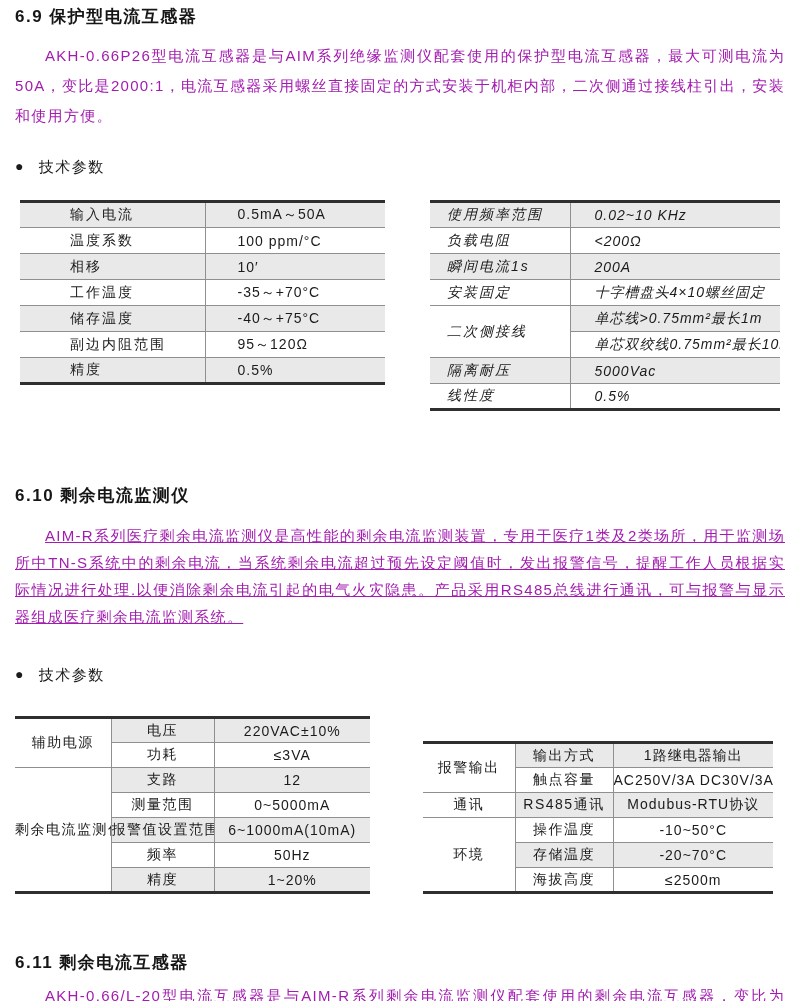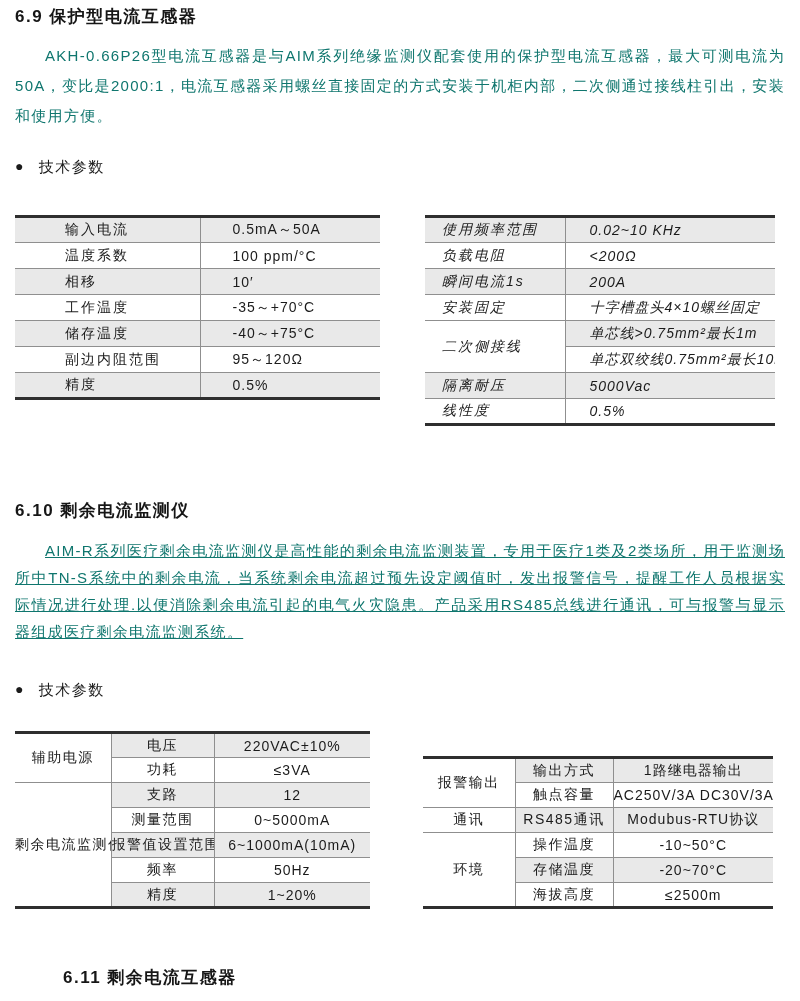--- a/index.html
+++ b/index.html
@@ -22,7 +22,7 @@
   .body-p {
     font-size: 15px; letter-spacing: 1.3px;
     text-align: justify; text-align-last: left;
-    text-indent: 30px; color: #0f766e;
+    text-indent: 30px; color: #a21caf;
   }
   .p69  { margin-top: 13px; line-height: 30px; }
   .p610 { margin-top: 15px; line-height: 27px; text-decoration: underline; }

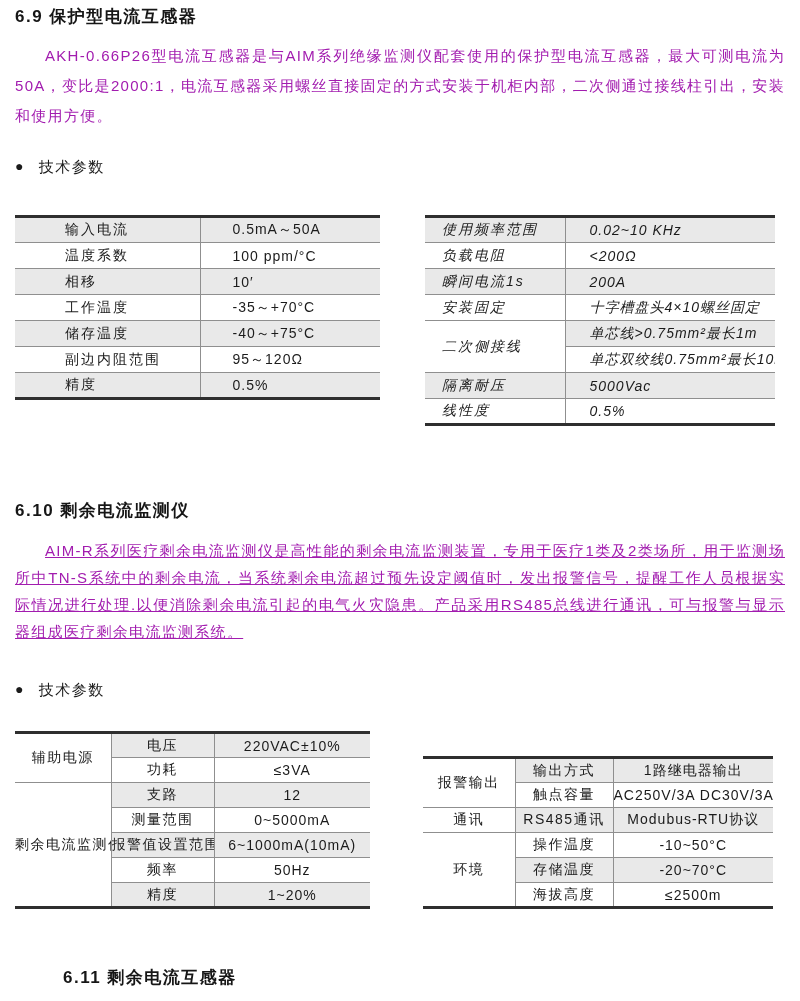--- a/index.html
+++ b/index.html
@@ -34,7 +34,7 @@
   .bullet { font-size: 14px; margin-right: 8px; position: relative; top: -1px; }
 
   .tables-row { display: flex; align-items: flex-start; }
-  .tr69  { margin-top: 39px; }
+  .tr69  { margin-top: 24px; justify-content: center; }
   .tr610 { margin-top: 32px; align-items: flex-end; }
 
   table.t {

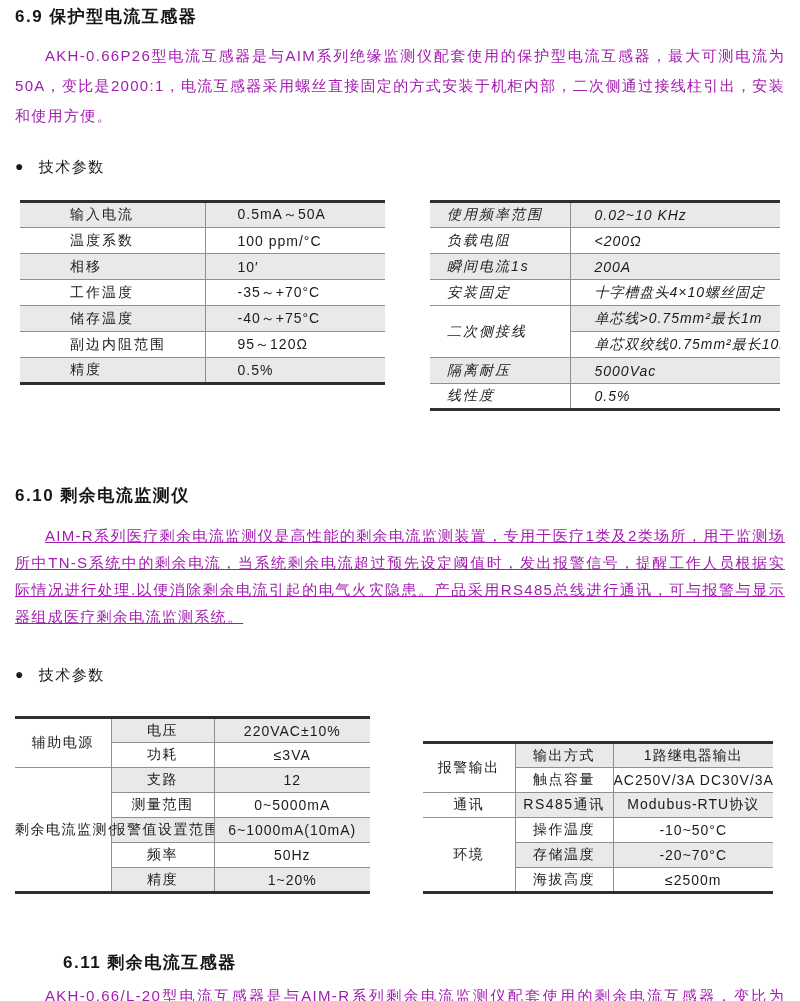--- a/index.html
+++ b/index.html
@@ -17,7 +17,7 @@
   }
   .h69  { margin-top: 6px; }
   .h610 { margin-top: 74px; }
-  .h611 { margin-top: 58px; margin-left: 48px; }
+  .h611 { margin-top: 58px; }
 
   .body-p {
     font-size: 15px; letter-spacing: 1.3px;

